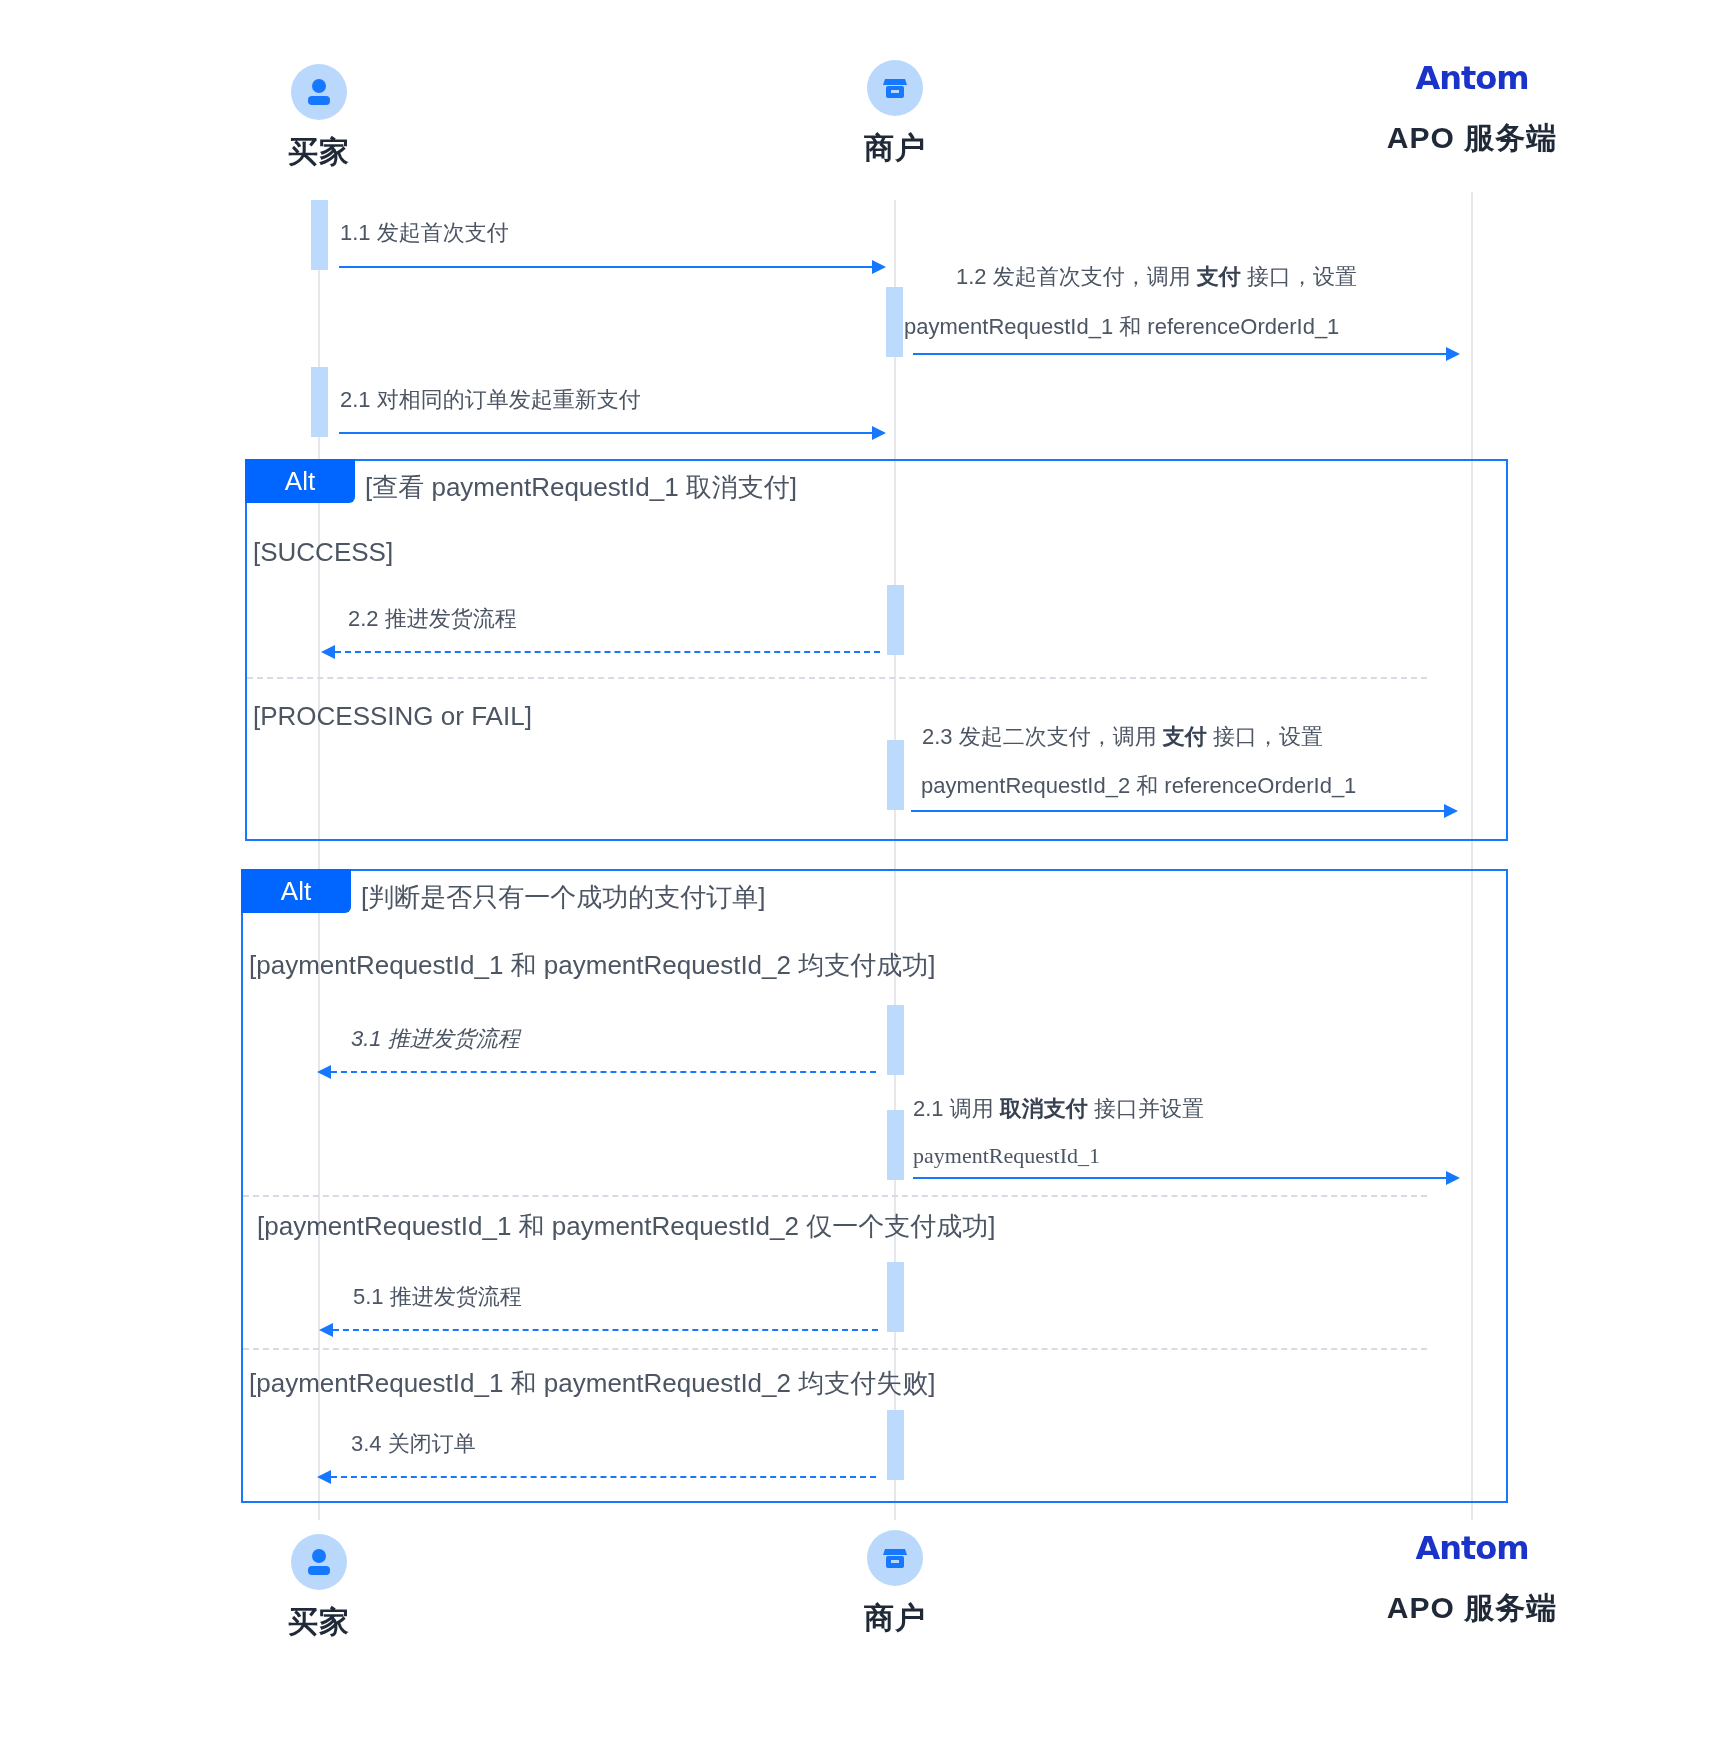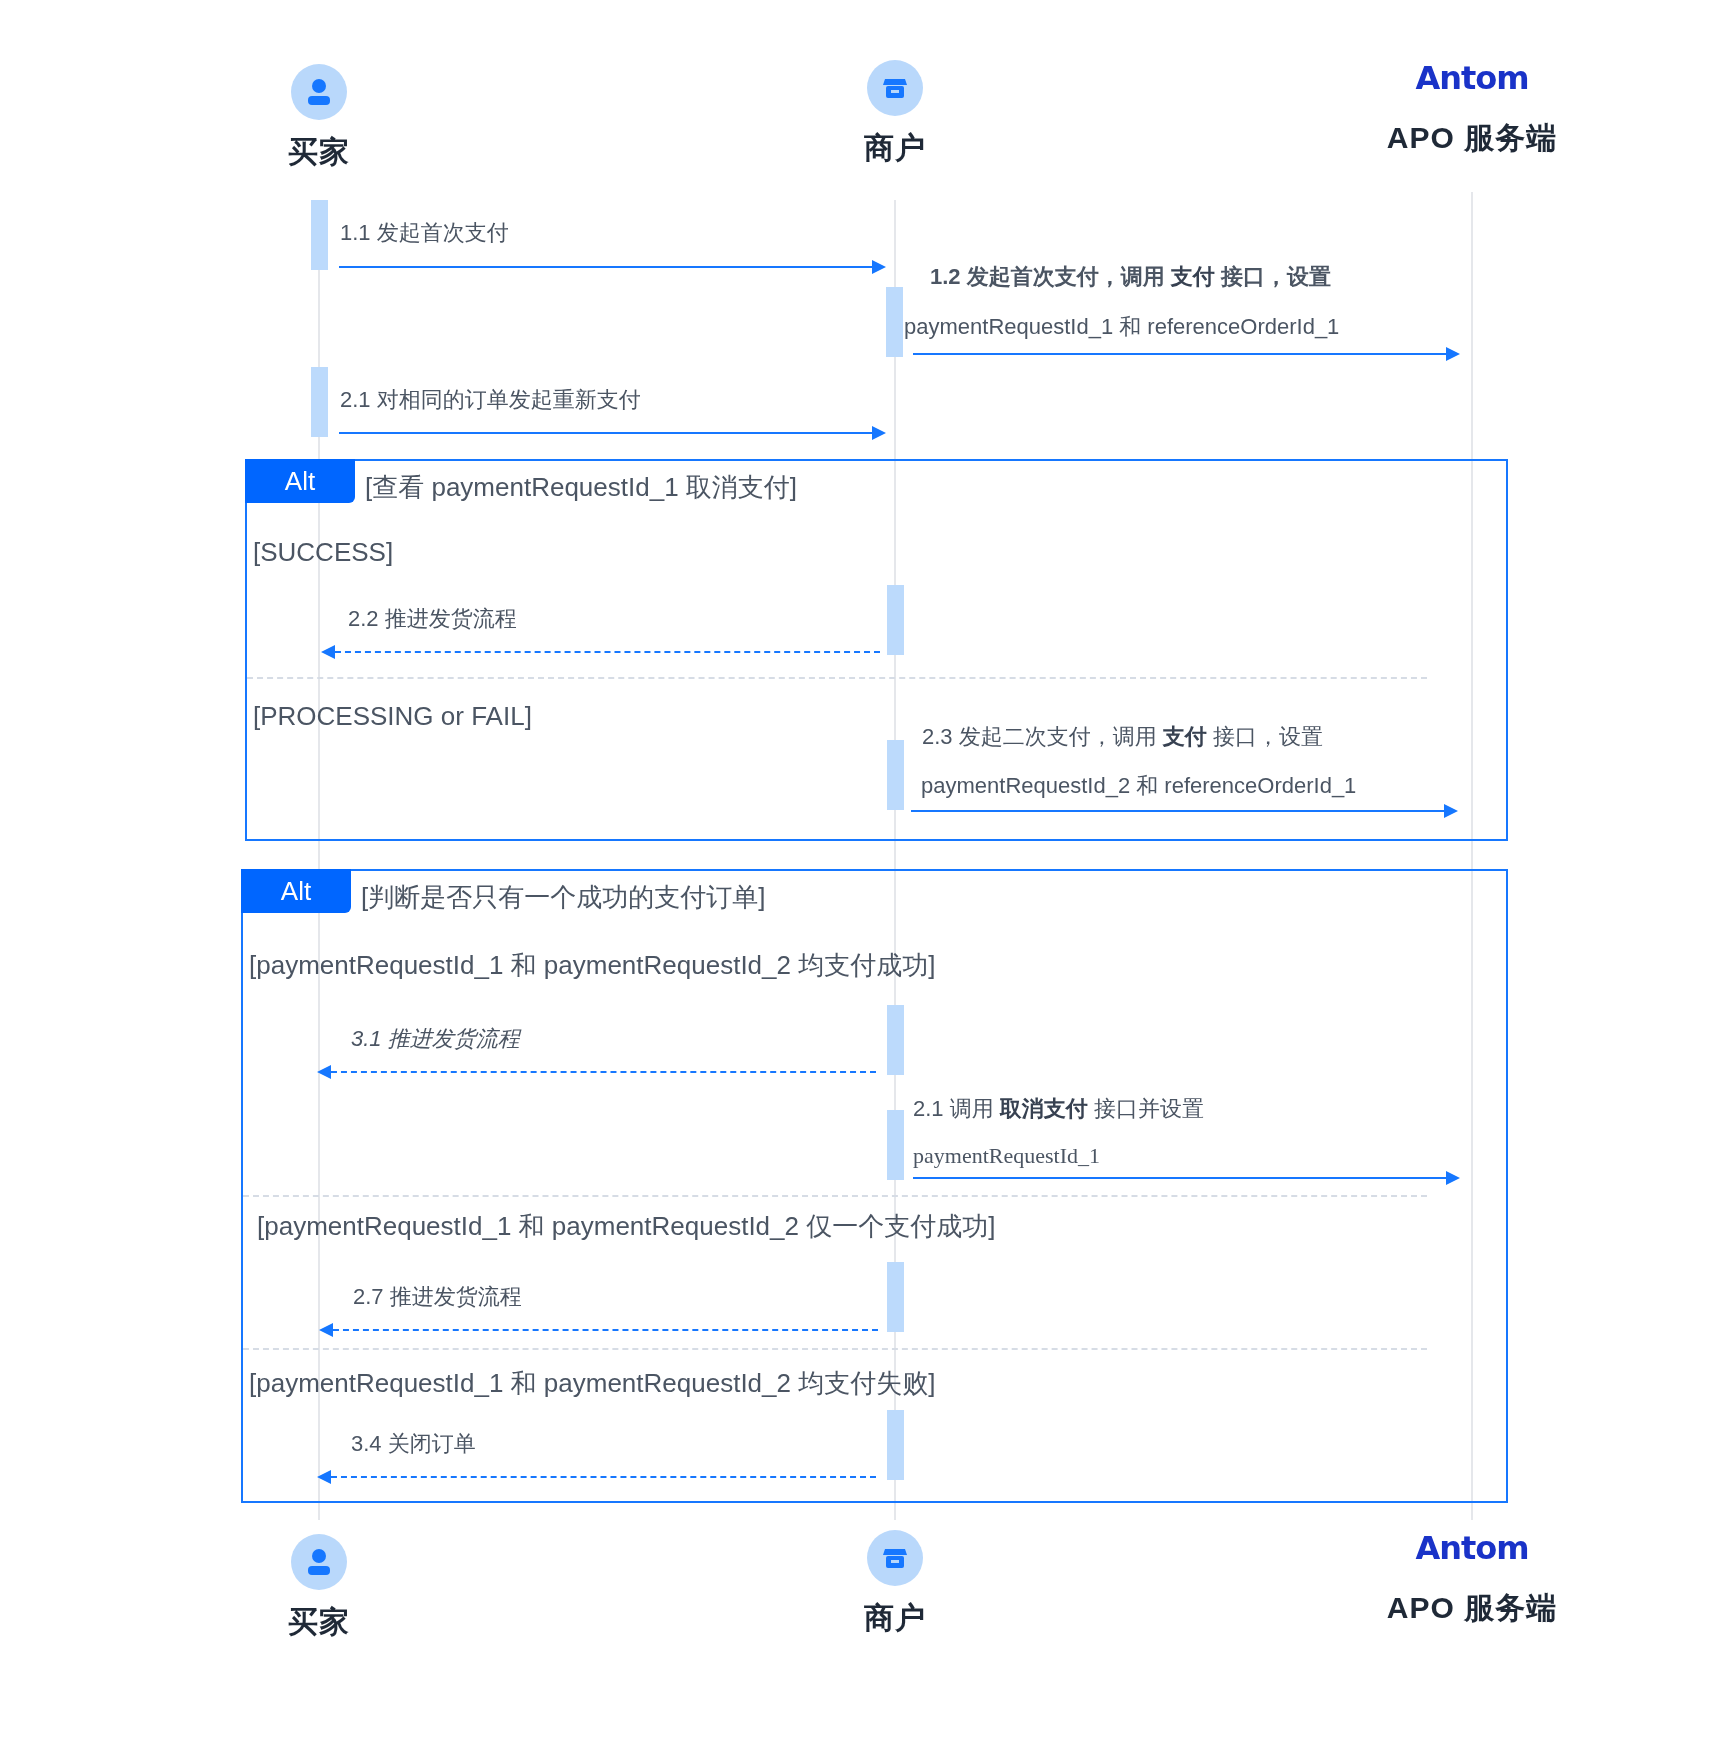--- a/index.html
+++ b/index.html
@@ -70,7 +70,7 @@
 <div class="msg" style="left:340px; top:218px;">1.1 发起首次支付</div>
 <div class="arrow right" style="left:339px; top:266px; width:545px;"></div>
 
-<div class="msg" style="left:930px; top:262px;font-weight:bold;">
+<div class="msg" style="left:956px; top:262px;">
   <span>1.2 发起首次支付，调用 </span><b>支付</b><span> 接口，设置</span>
 </div>
 <div class="msg" style="left:904px; top:312px;">paymentRequestId_1 和 referenceOrderId_1</div>

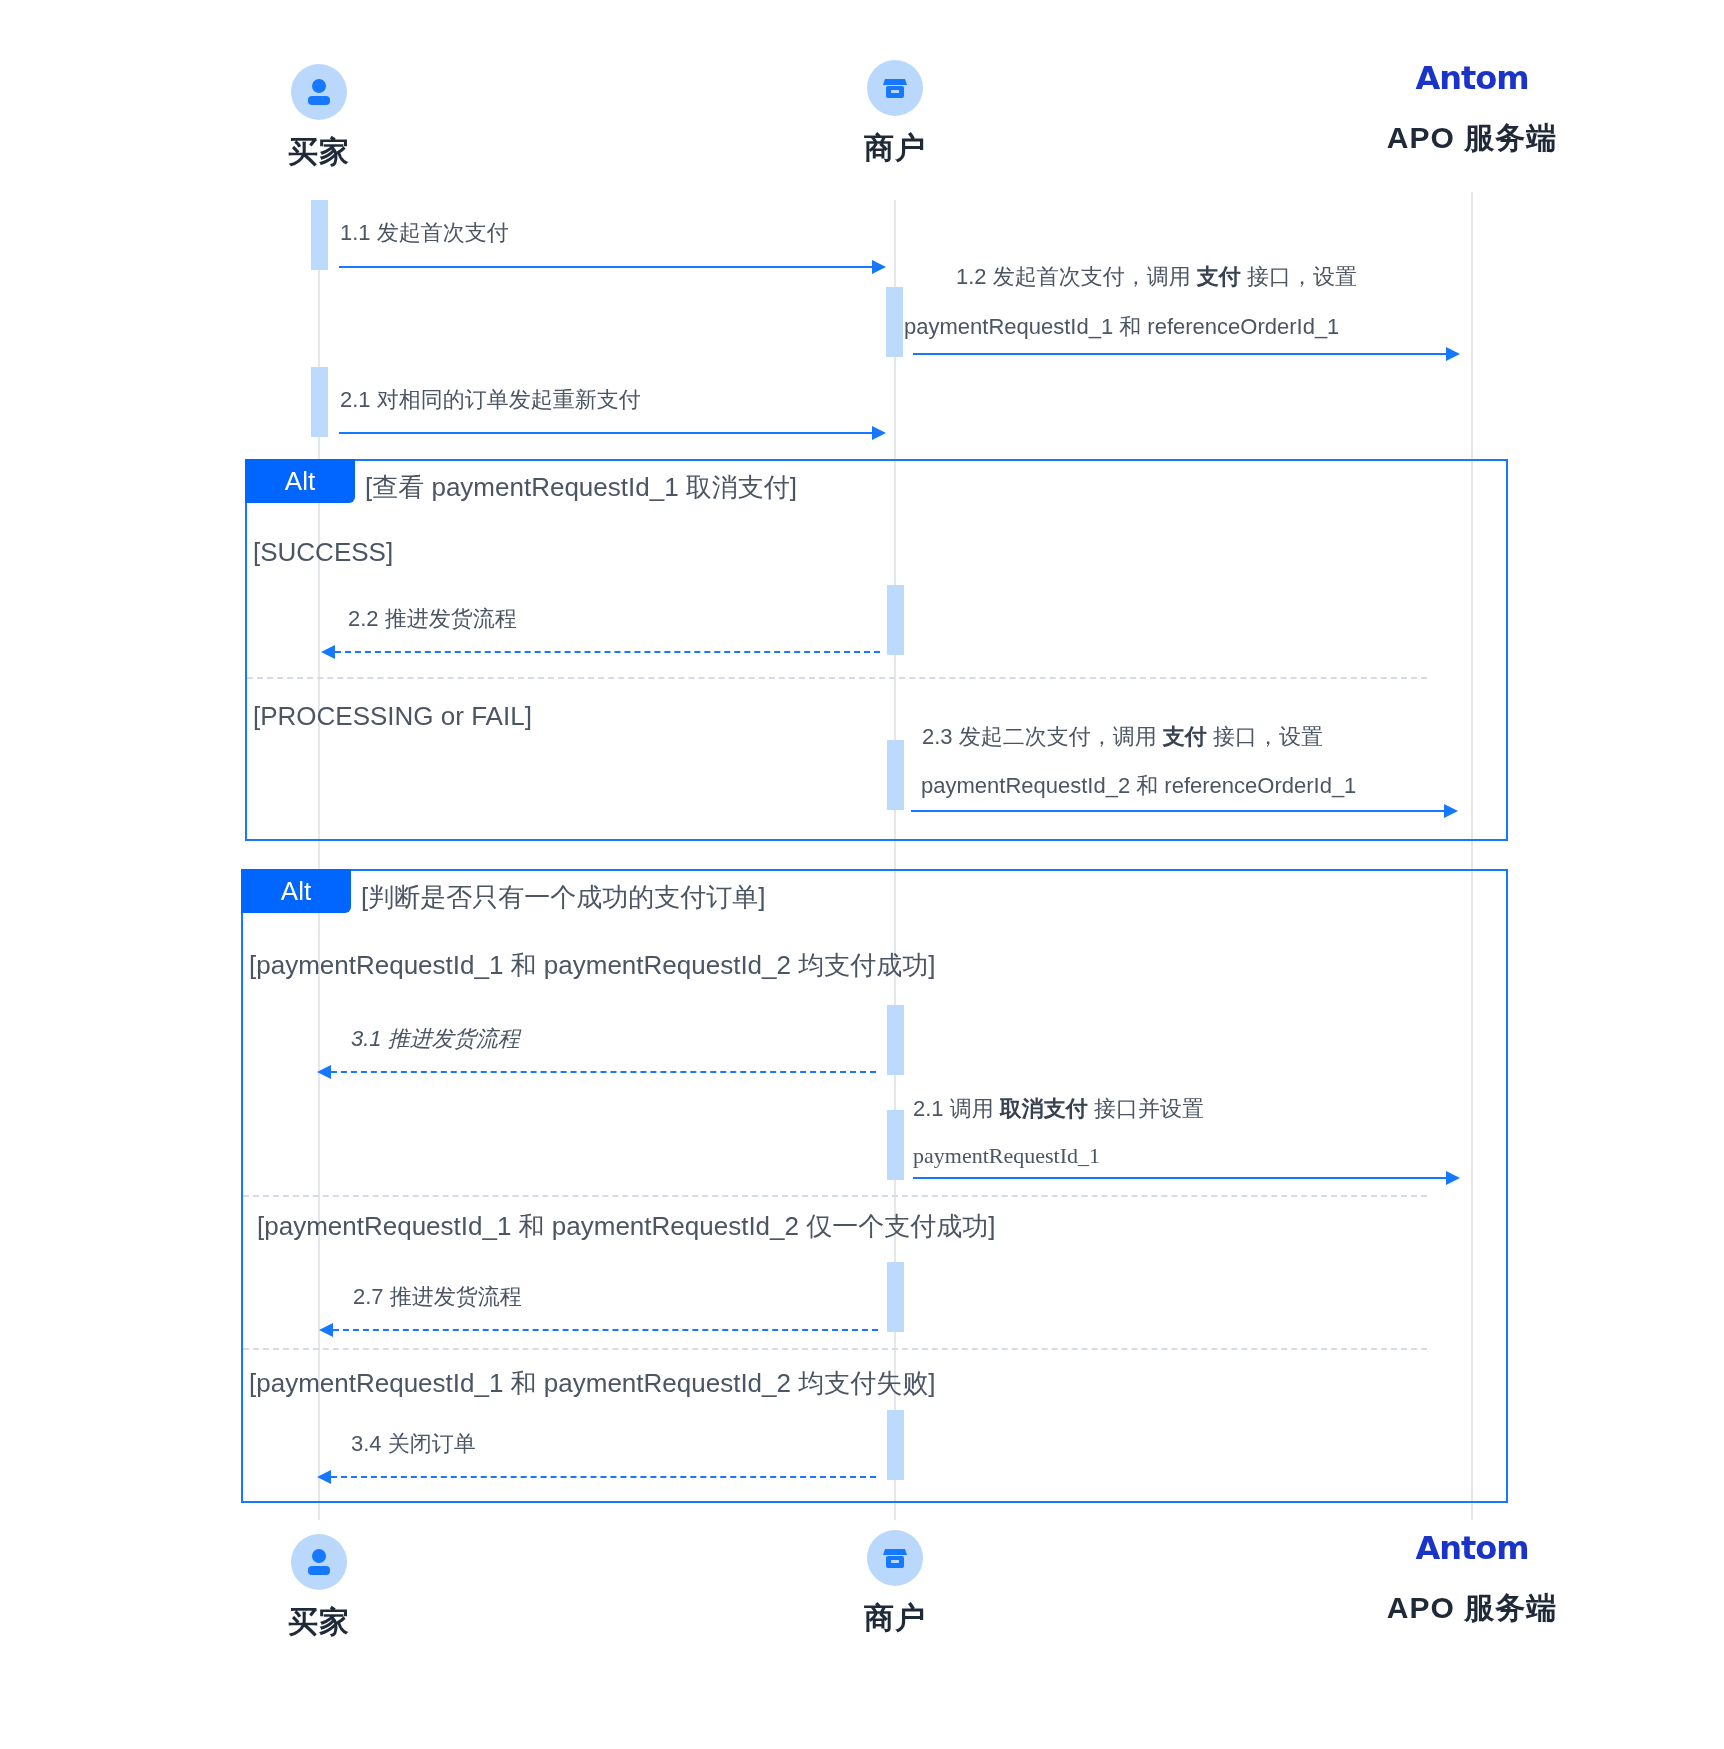--- a/index.html
+++ b/index.html
@@ -108,7 +108,7 @@
 <div class="arrow right" style="left:913px; top:1177px; width:545px;"></div>
 <div class="sep" style="left:243px; top:1195px; width:1184px;"></div>
 <div class="guard" style="left:257px; top:1209px;">[paymentRequestId_1 和 paymentRequestId_2 仅一个支付成功]</div>
-<div class="msg" style="left:353px; top:1282px;">2.7 推进发货流程</div>
+<div class="msg" style="left:353px; top:1282px;">5.1 推进发货流程</div>
 <div class="arrow dashed left" style="left:323px; top:1329px; width:555px;"></div>
 <div class="sep" style="left:243px; top:1348px; width:1184px;"></div>
 <div class="guard" style="left:249px; top:1366px;">[paymentRequestId_1 和 paymentRequestId_2 均支付失败]</div>

